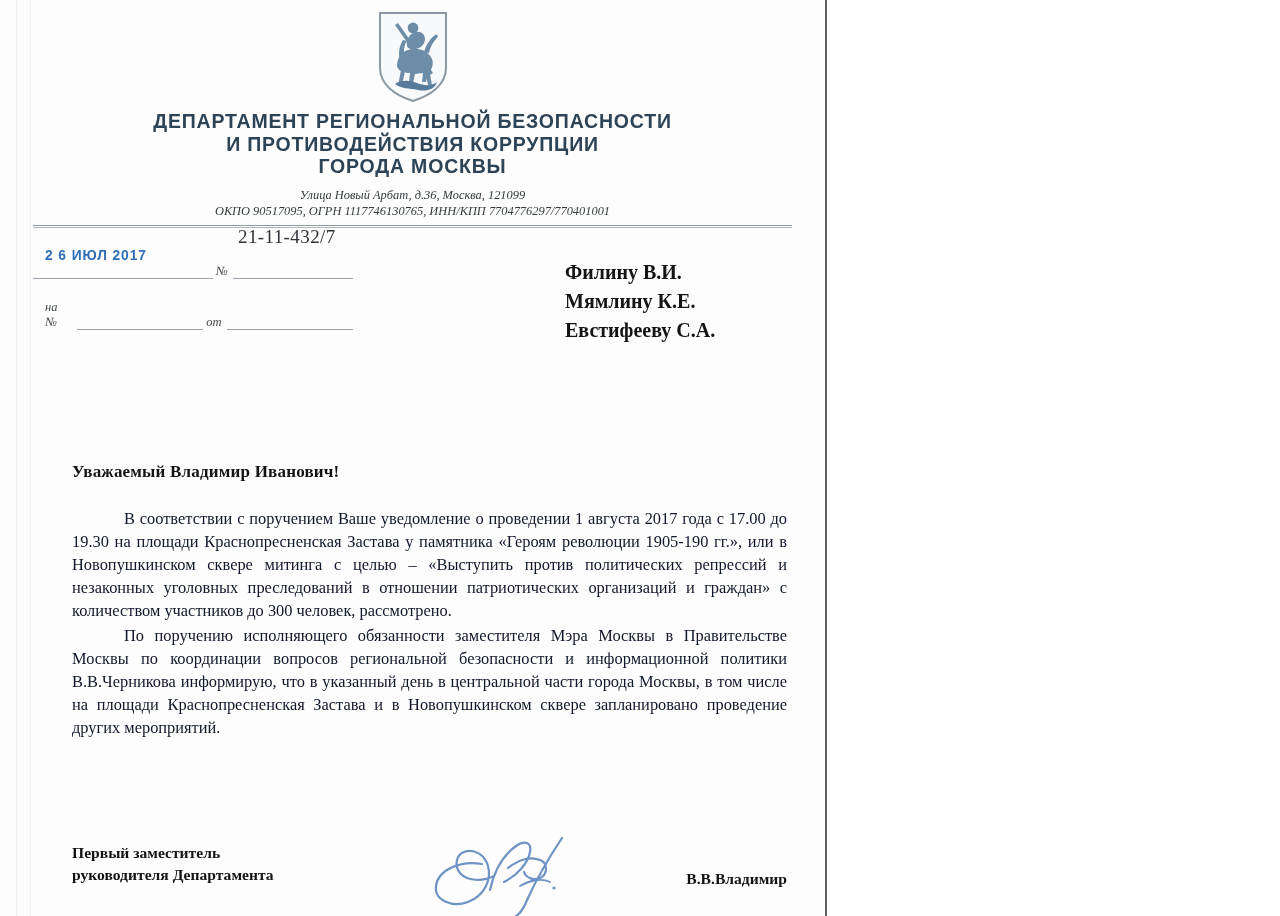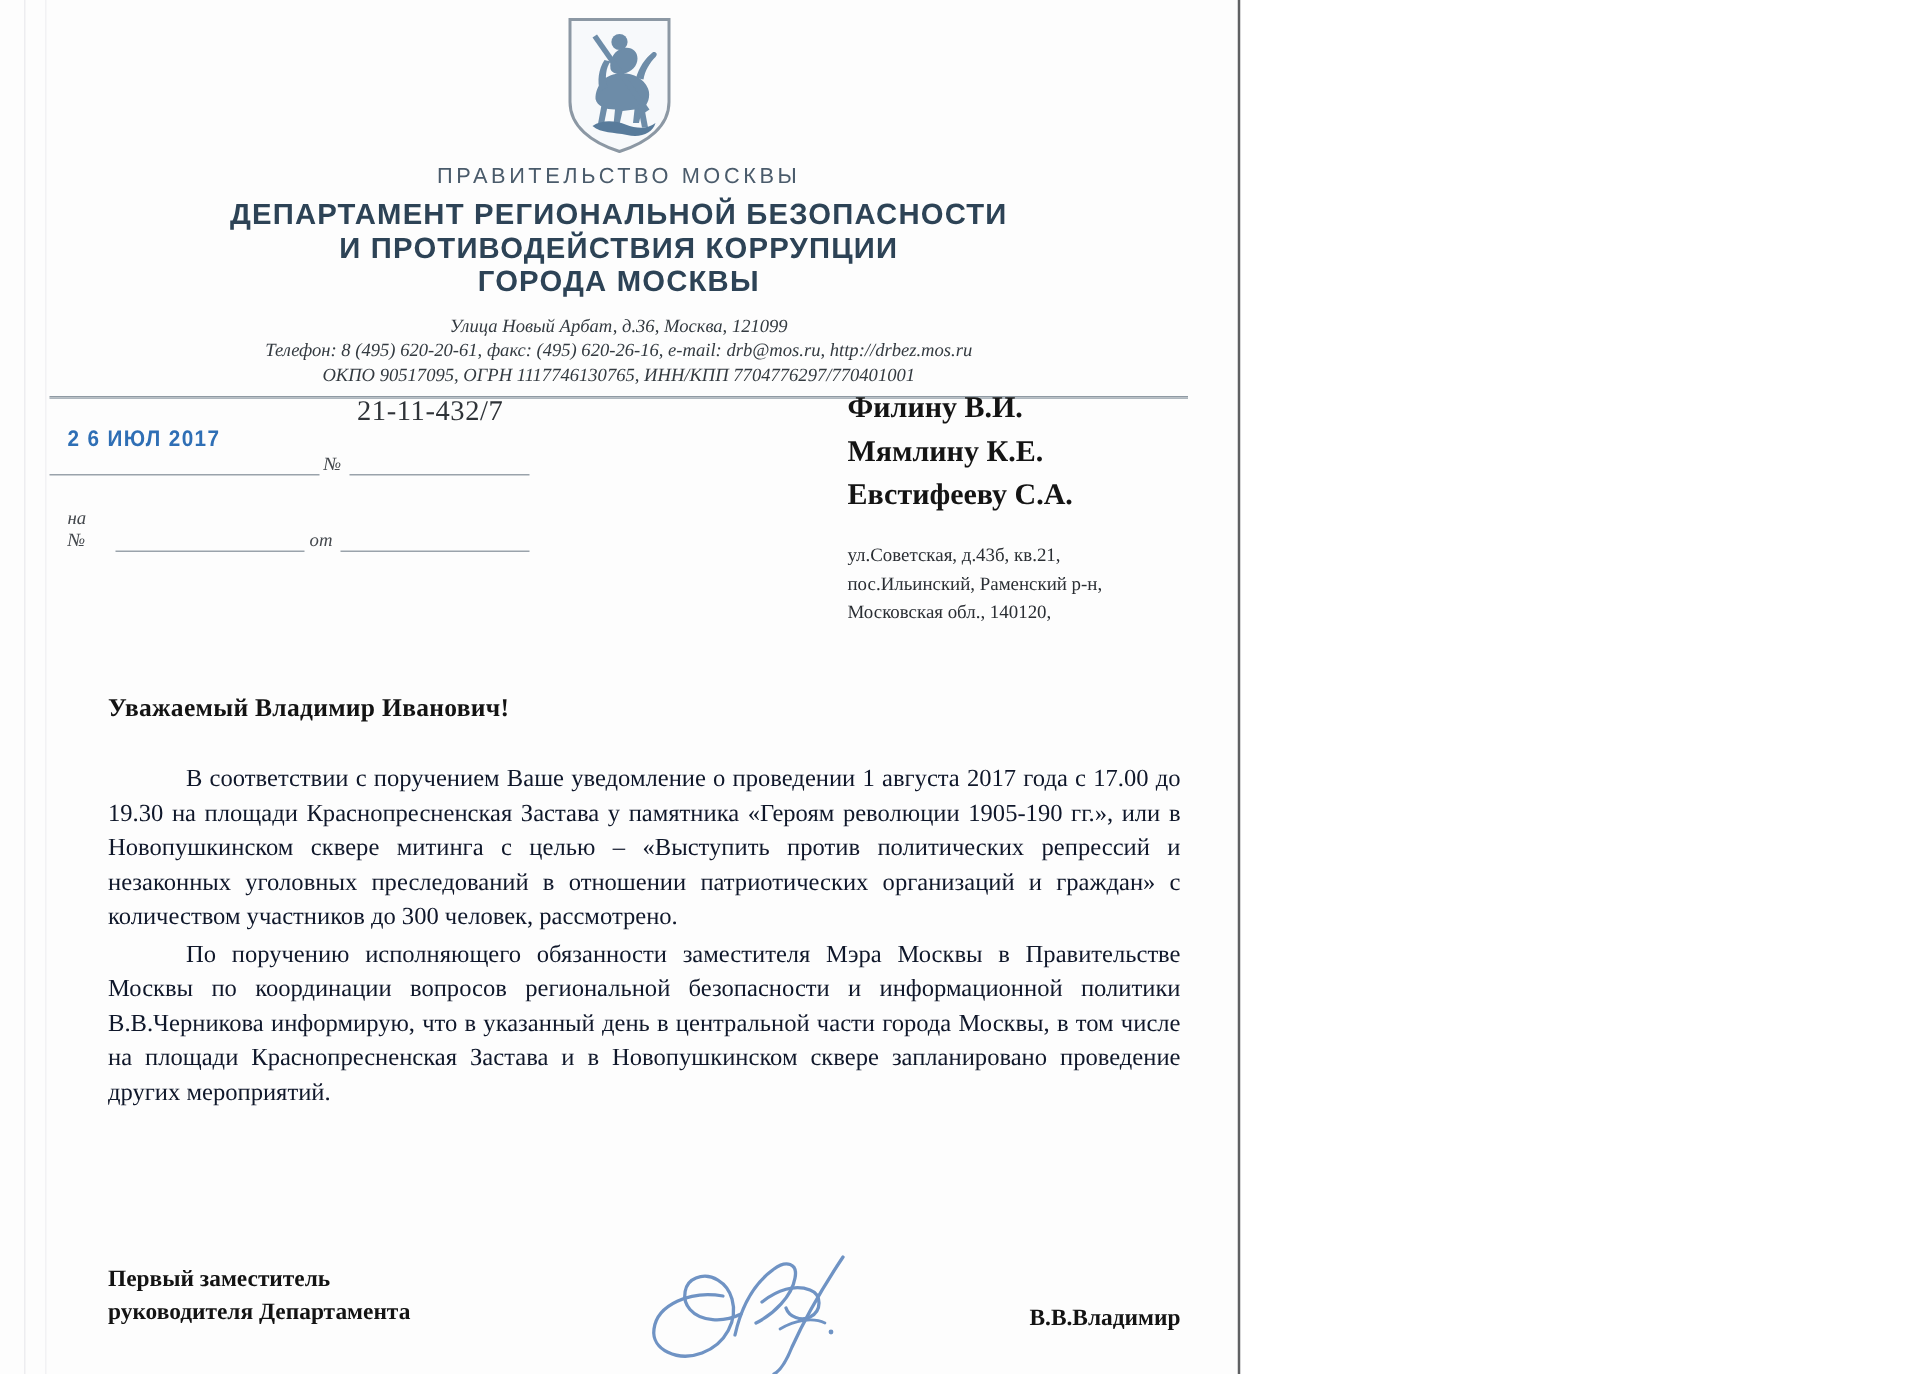--- a/index.html
+++ b/index.html
@@ -254,7 +254,6 @@
                  C32 78 24 79 18 74 Z" fill="#587b9b"></path>
       </svg>
 
-      <div class="gov-line">ПРАВИТЕЛЬСТВО  МОСКВЫ</div>
 
       <div class="dept-title">
         <div>ДЕПАРТАМЕНТ РЕГИОНАЛЬНОЙ БЕЗОПАСНОСТИ</div>

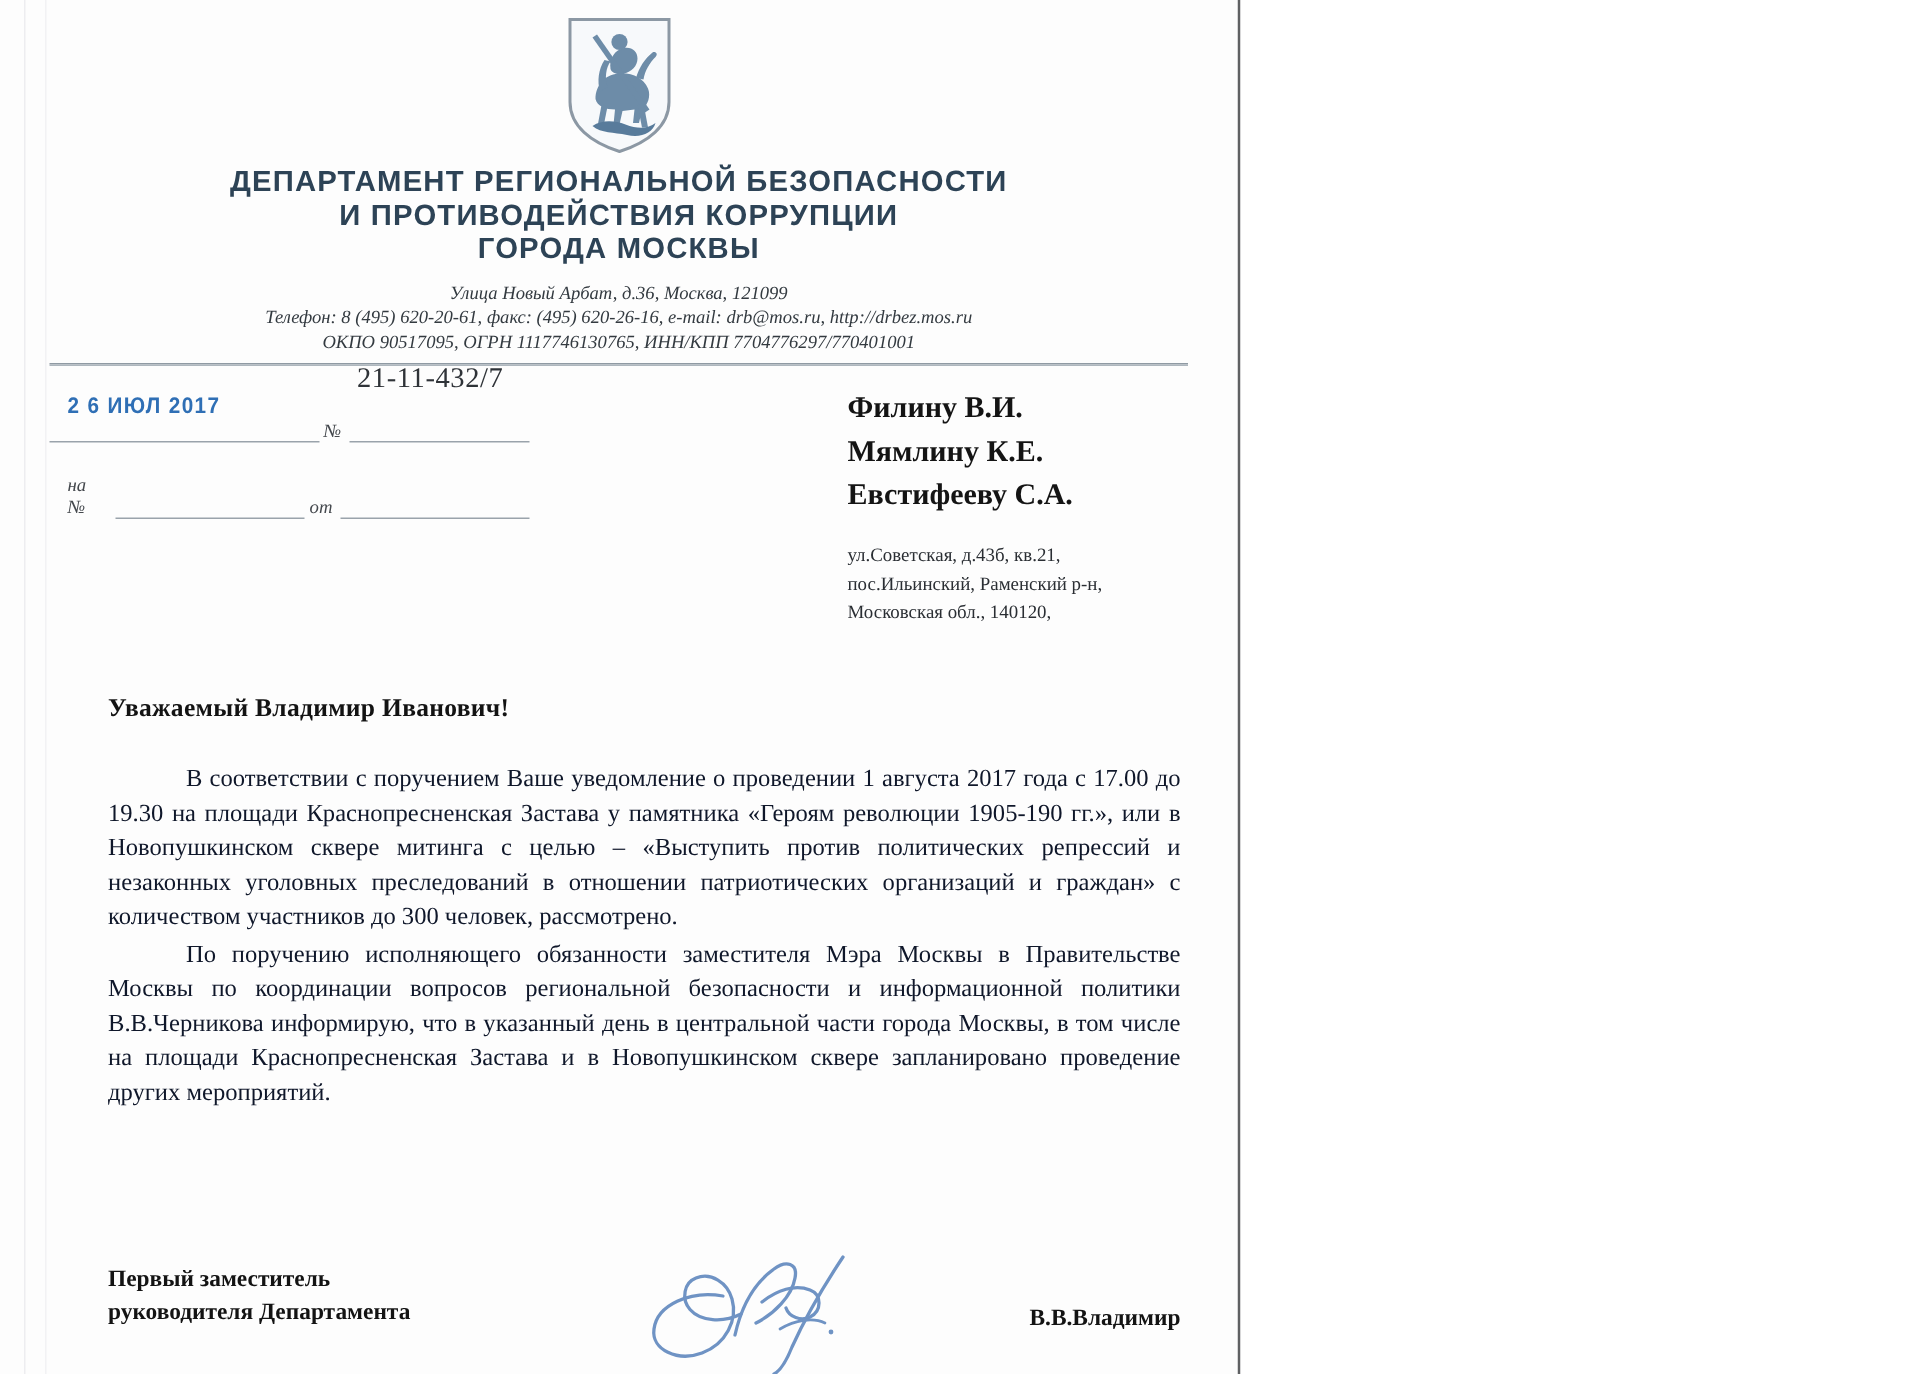--- a/index.html
+++ b/index.html
@@ -263,7 +263,6 @@
 
       <div class="contact-block">
         <div>Улица Новый Арбат, д.36, Москва, 121099</div>
-        <div>Телефон: 8 (495) 620-20-61, факс: (495) 620-26-16, e-mail: drb@mos.ru, http://drbez.mos.ru</div>
         <div>ОКПО 90517095, ОГРН 1117746130765, ИНН/КПП 7704776297/770401001</div>
       </div>
 

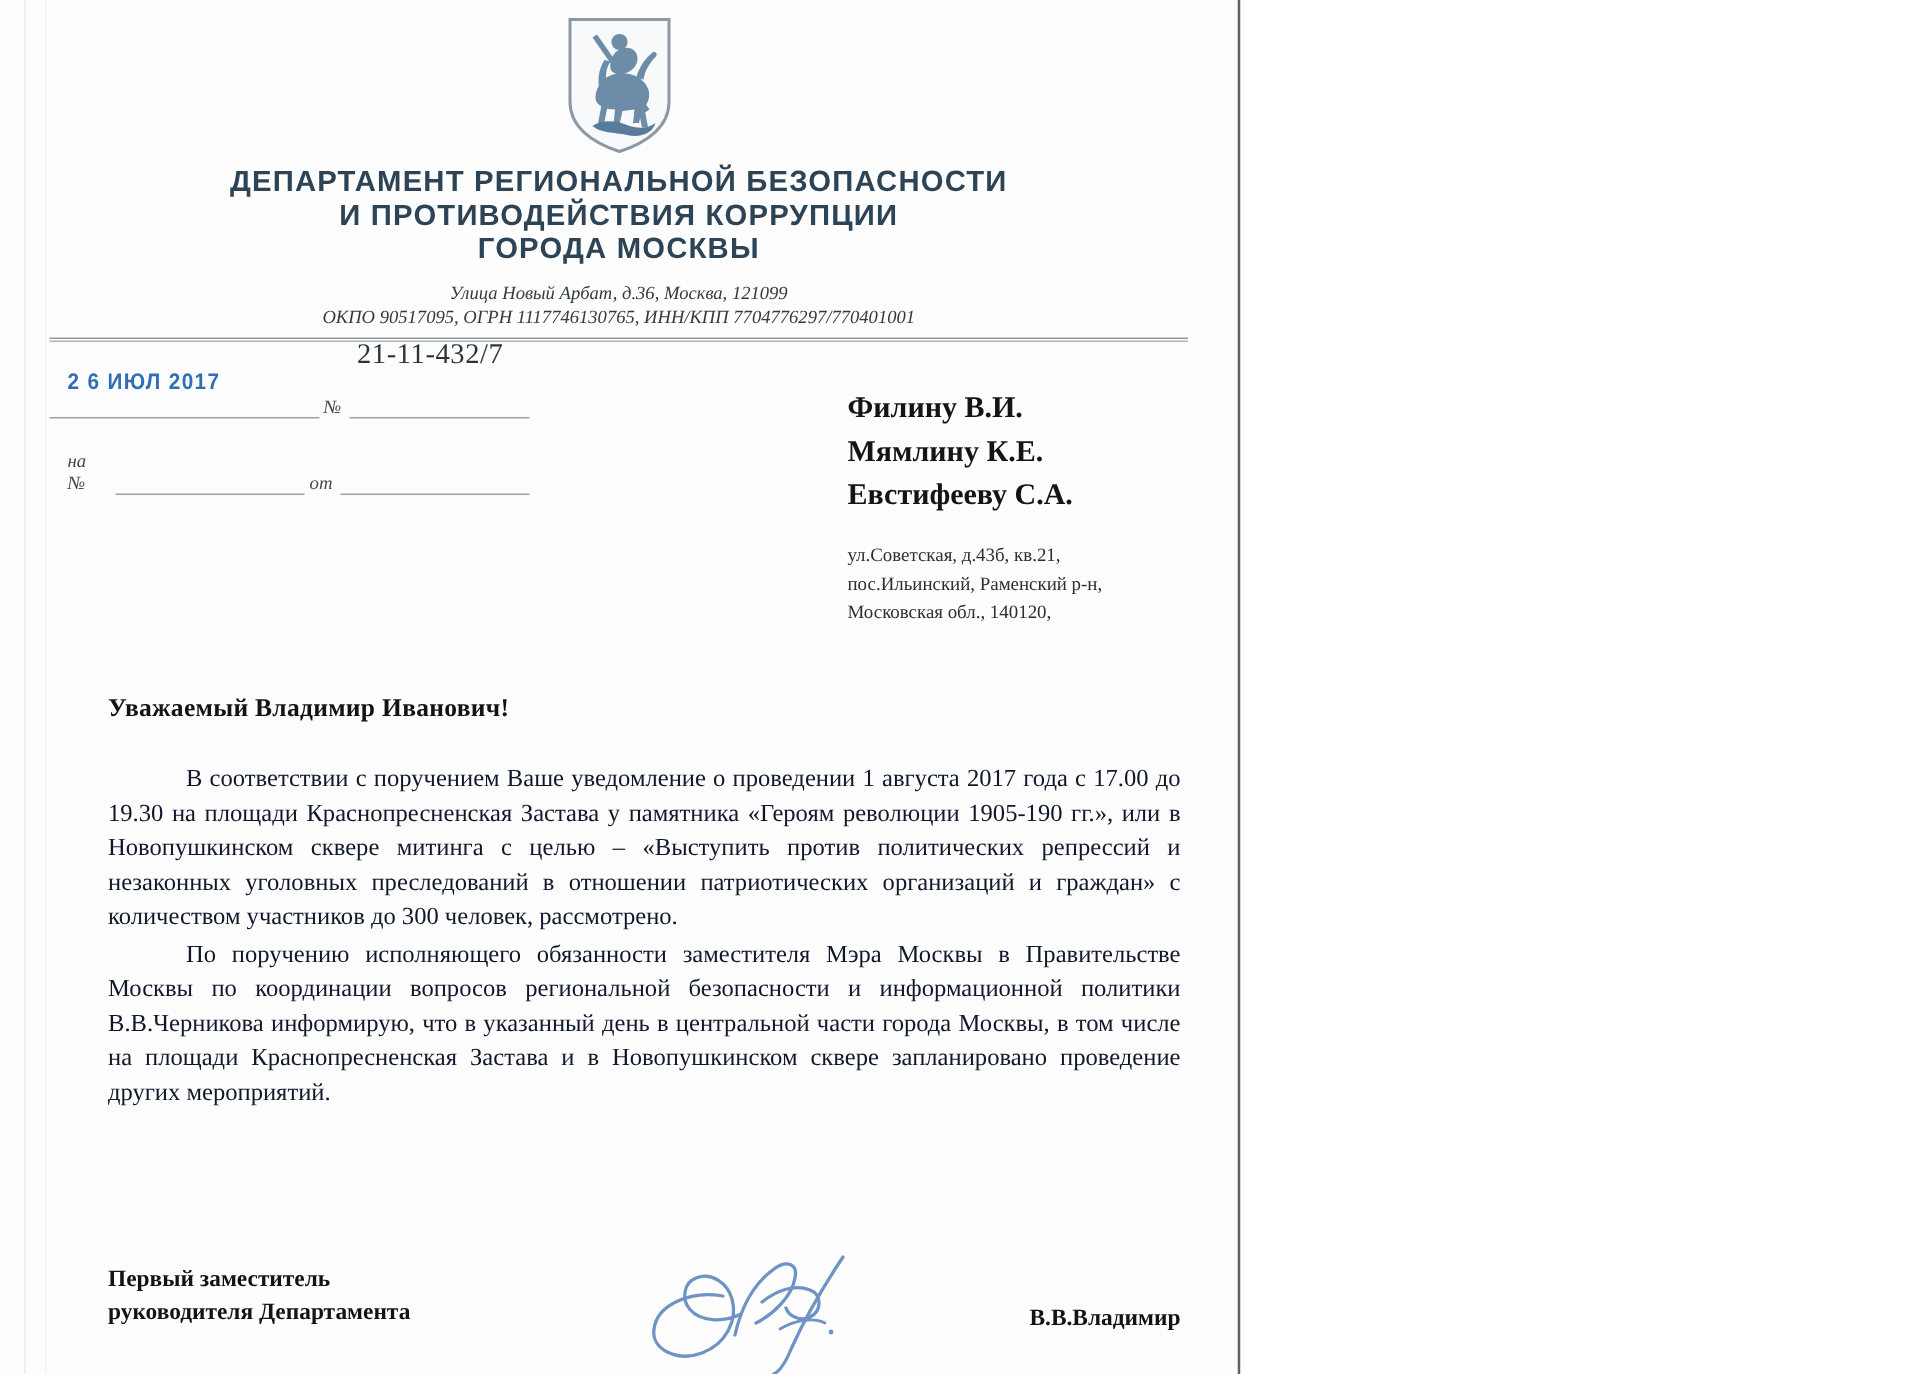--- a/index.html
+++ b/index.html
@@ -294,11 +294,6 @@
         <div>Филину В.И.</div>
         <div>Мямлину К.Е.</div>
         <div>Евстифееву С.А.</div>
-      </div>
-      <div class="addressee-address">
-        <div>ул.Советская, д.43б, кв.21,</div>
-        <div>пос.Ильинский, Раменский р-н,</div>
-        <div>Московская обл., 140120,</div>
       </div>
     </div>
 

